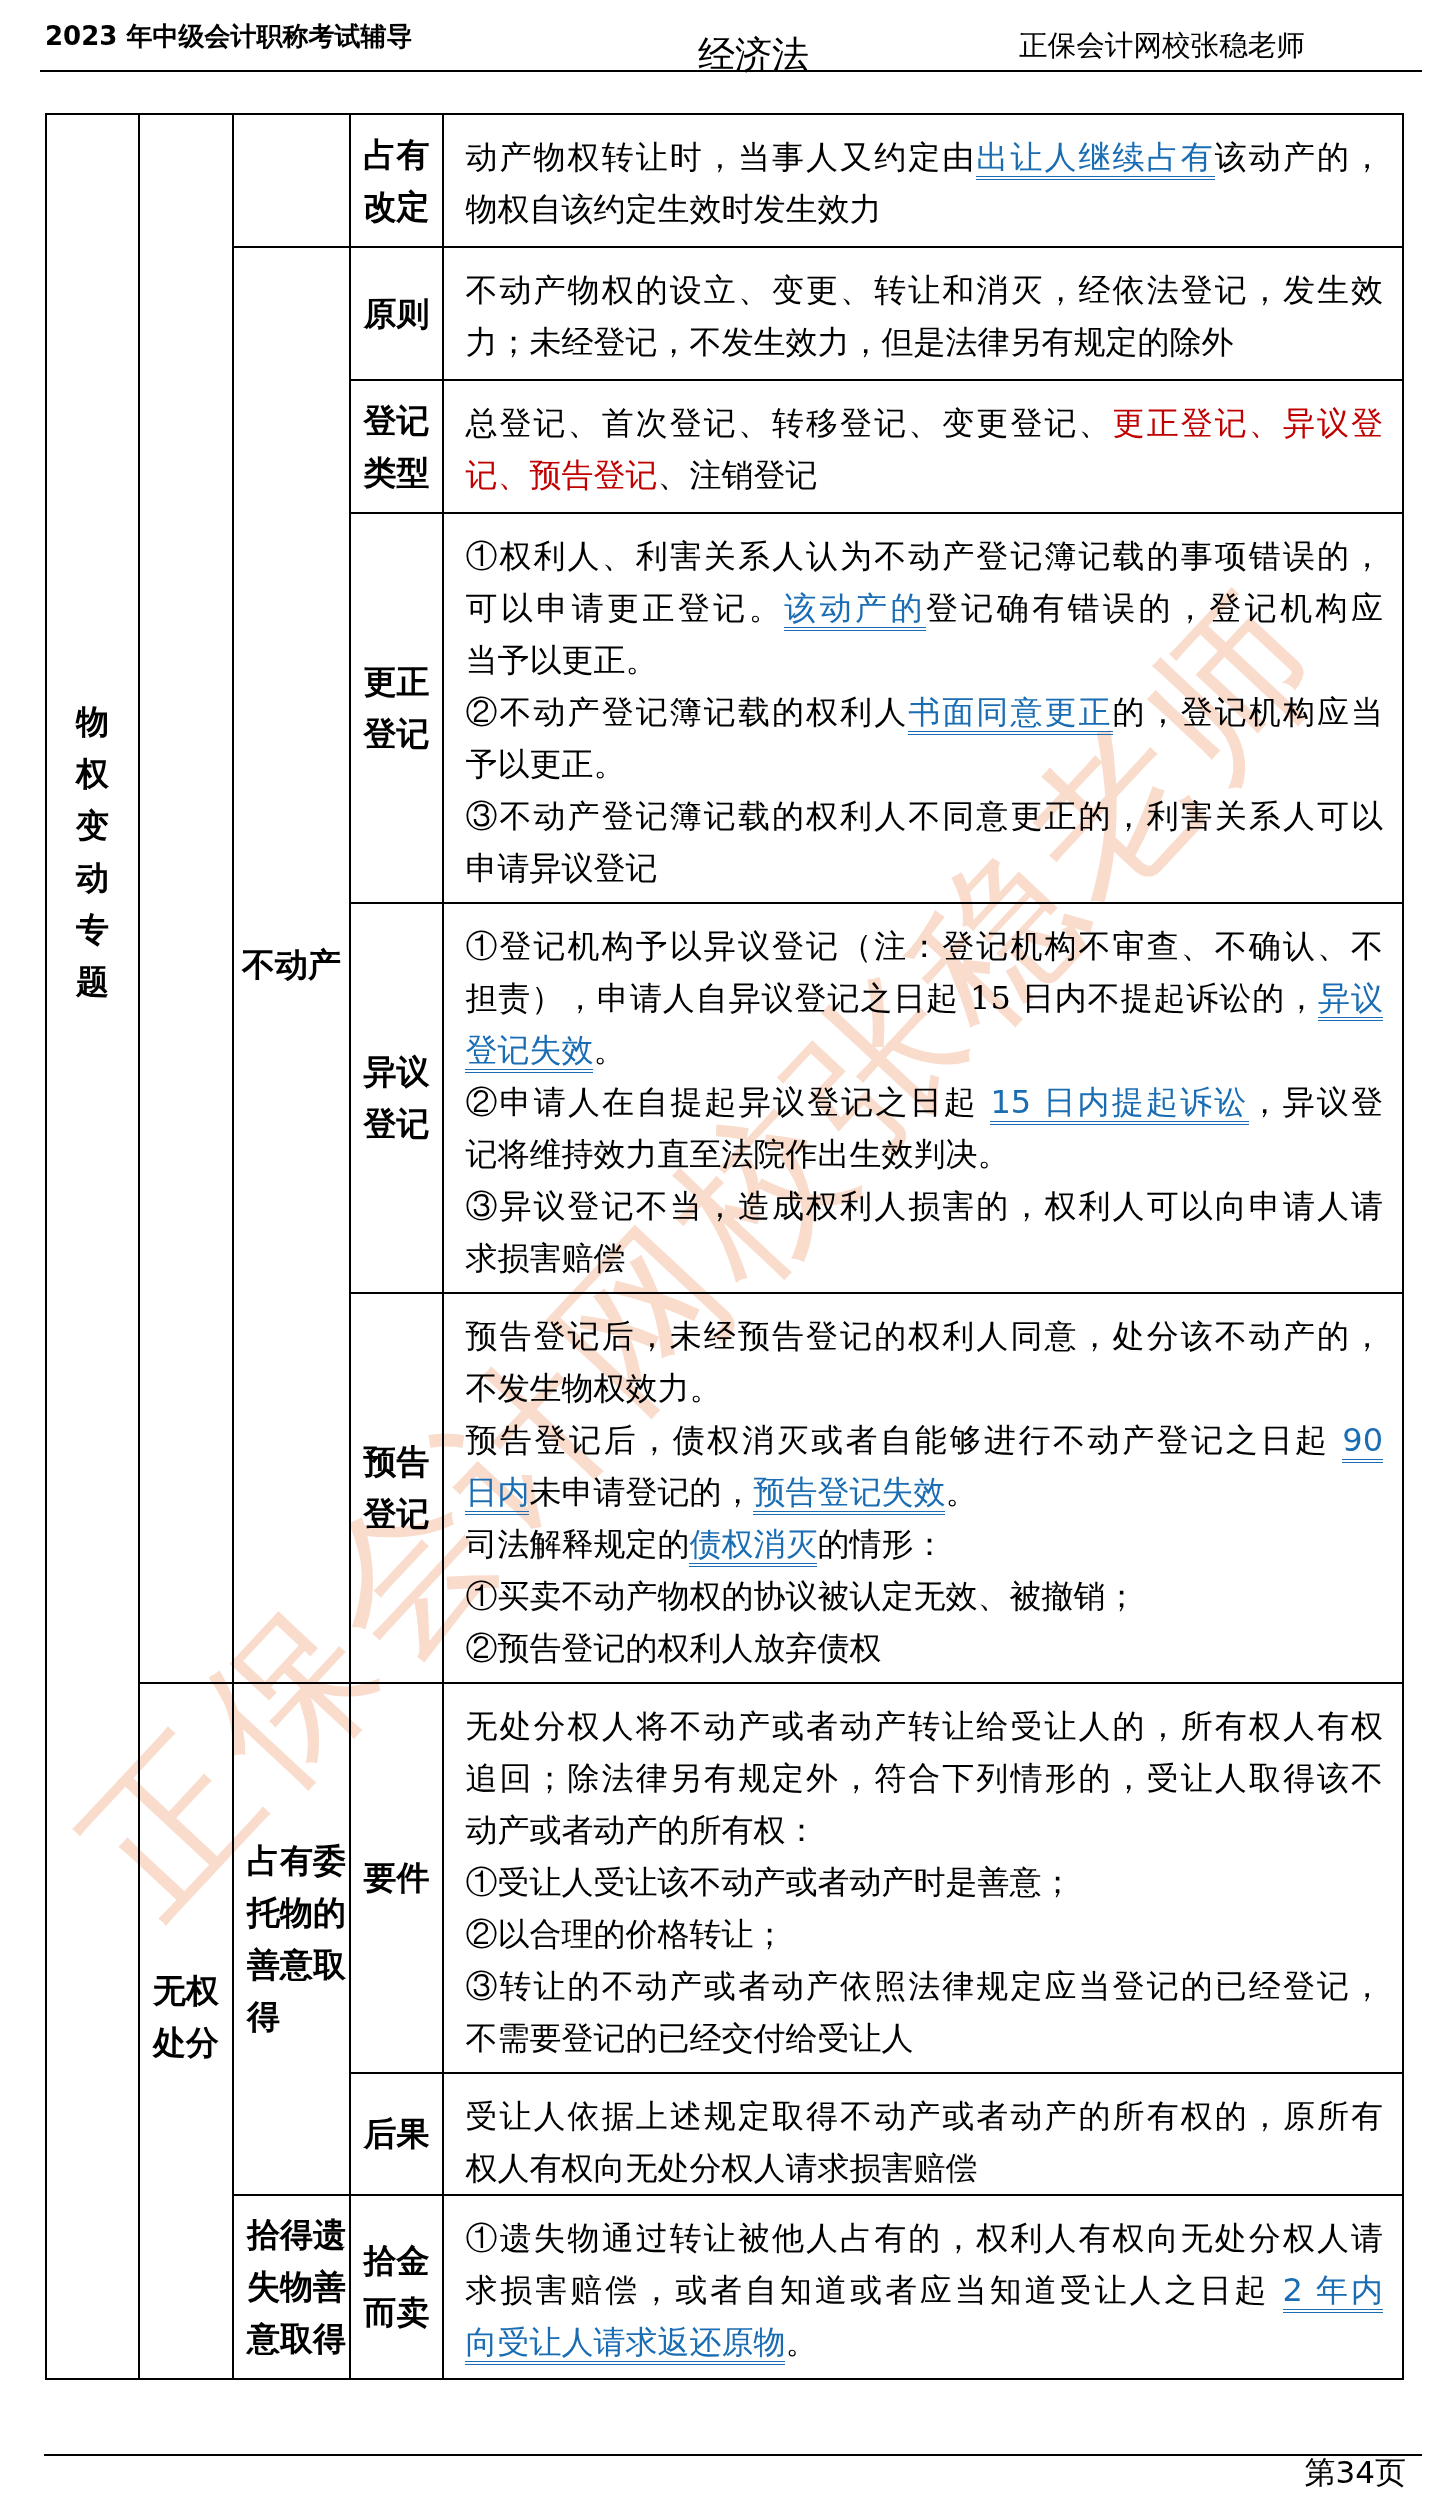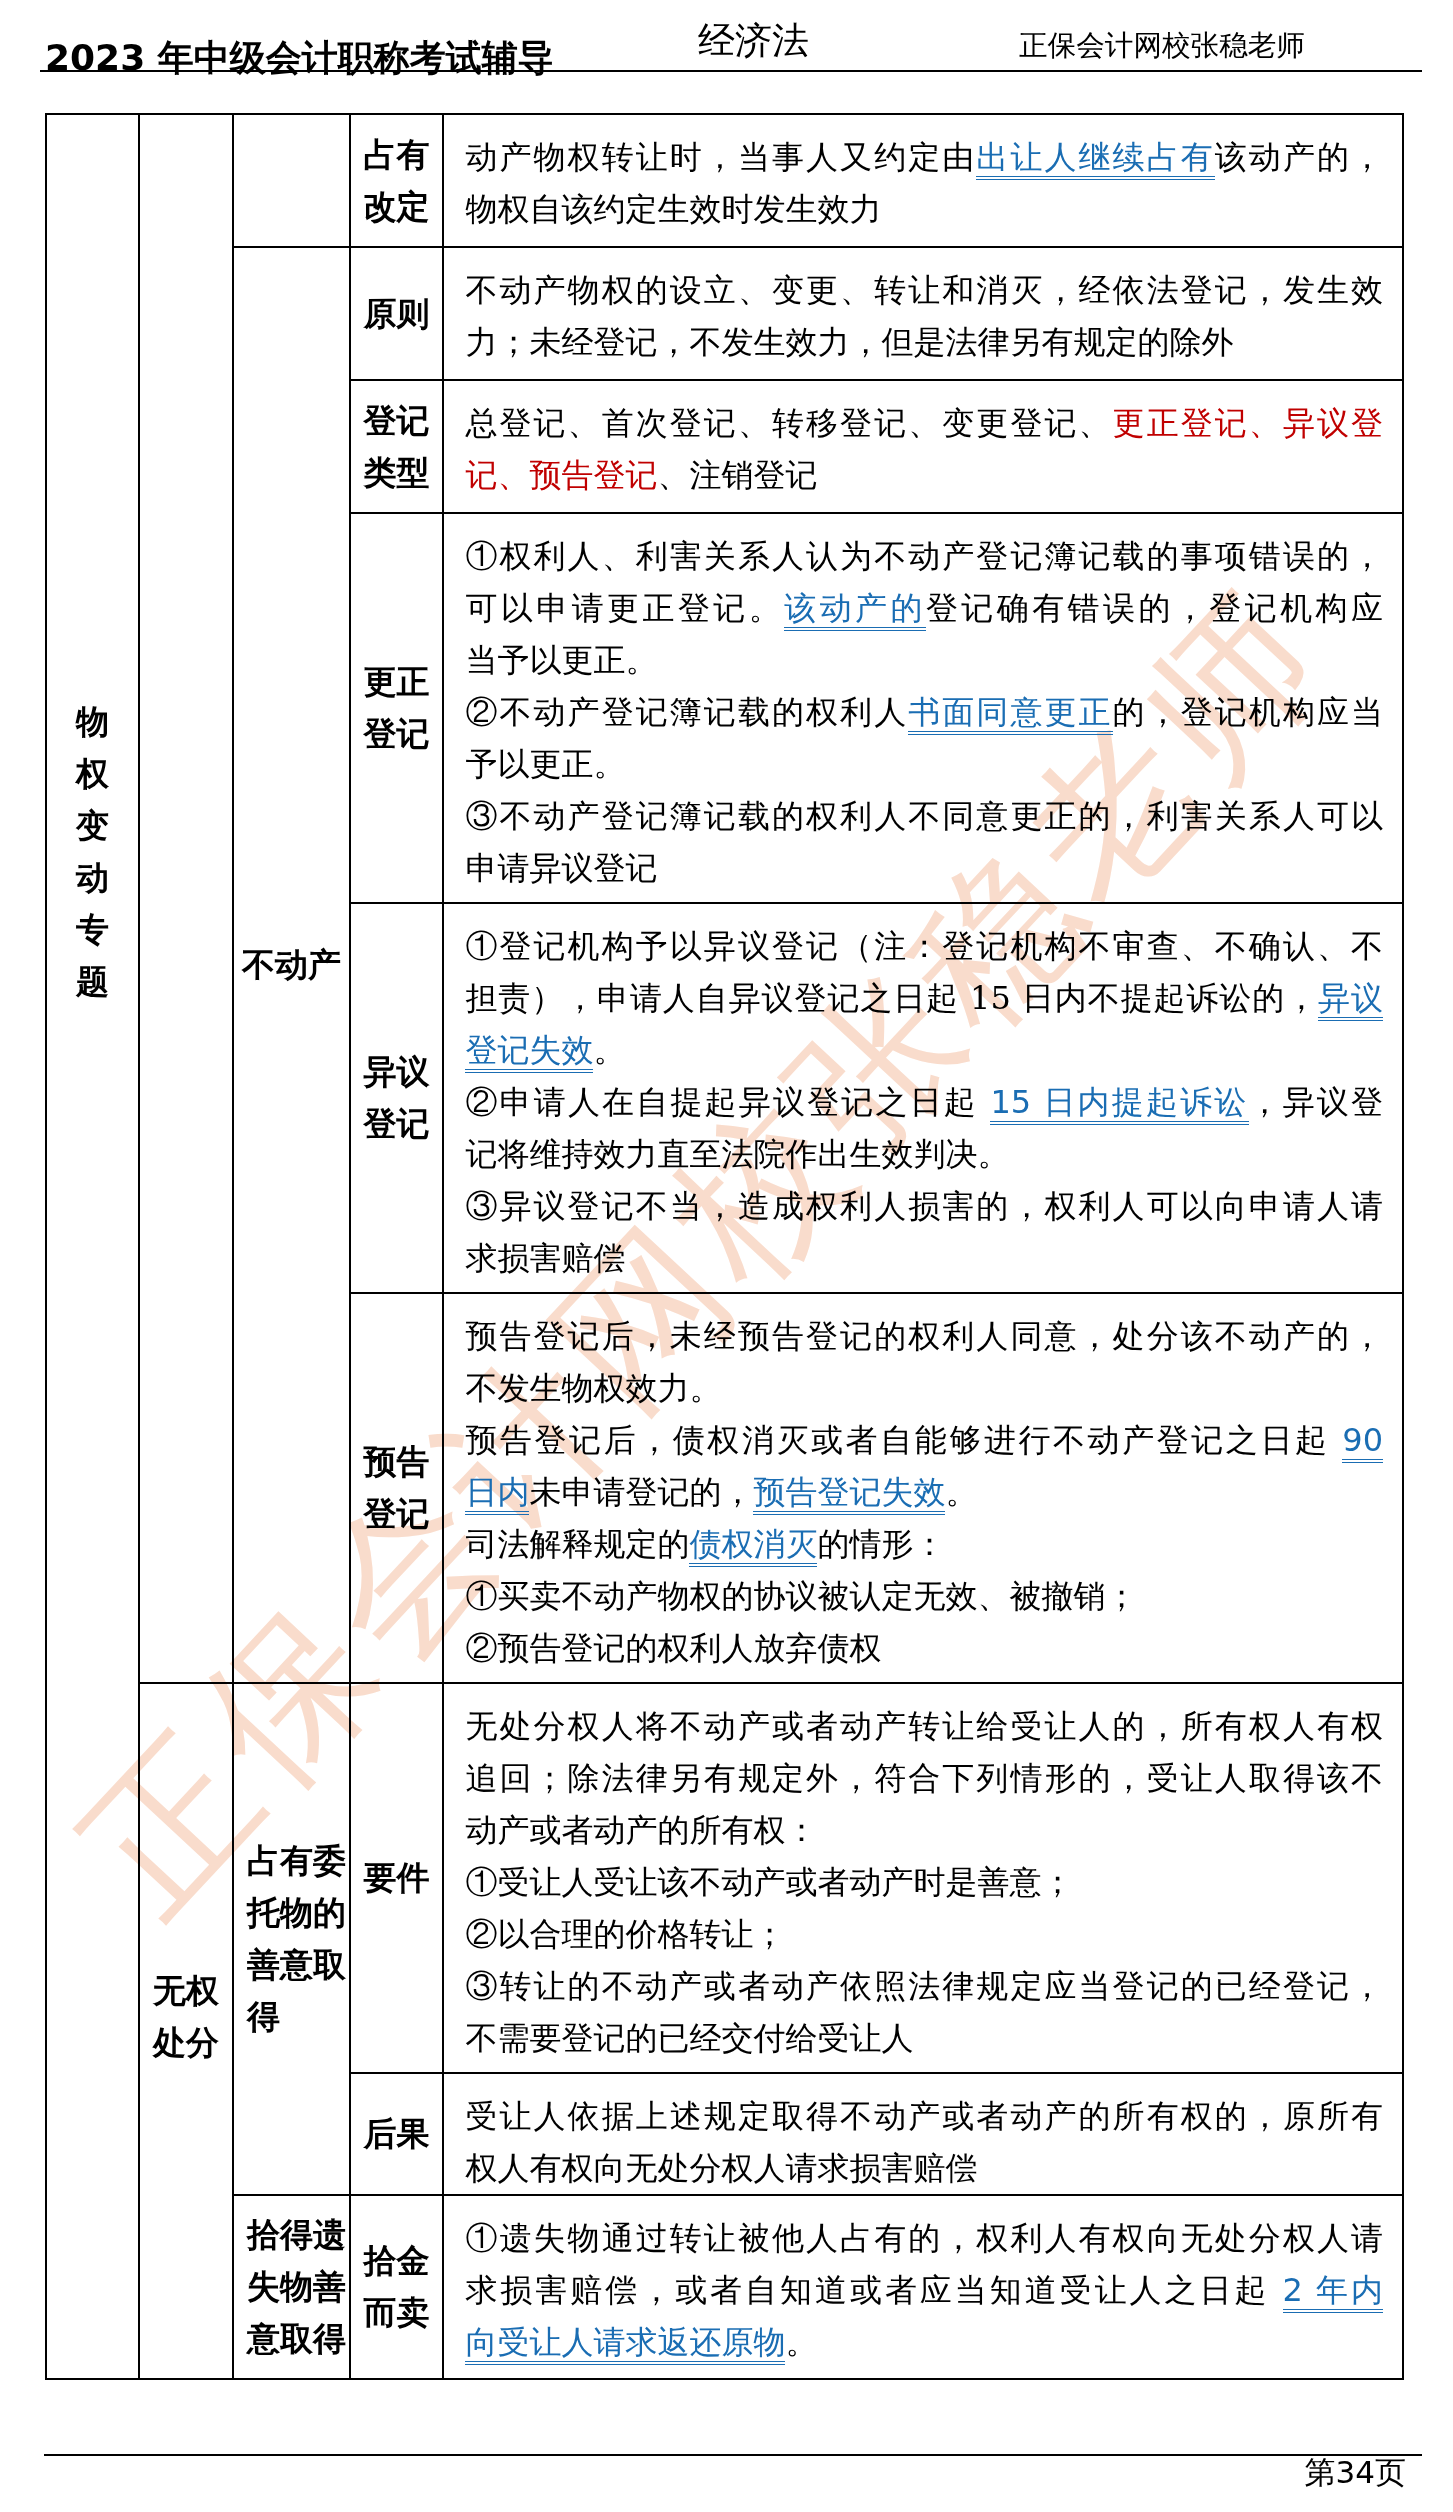--- a/index.html
+++ b/index.html
@@ -11,7 +11,7 @@
     .sans { font-family:"DejaVu Sans","Liberation Sans",sans-serif; }
 
     
-    .hdr-left { position:absolute; left:45px; top:39px; font-size:36px; line-height:37px; font-weight:bold; white-space:nowrap; }
+    .hdr-left { position:absolute; left:45px; top:18px; font-size:26px; line-height:37px; font-weight:bold; white-space:nowrap; }
     .hdr-subject { position:absolute; left:698px; top:20px; font-size:37px; line-height:41px; white-space:nowrap; }
     .hdr-teacher { position:absolute; left:1019px; top:29px; font-size:28.6px; line-height:32px; white-space:nowrap; }
     .hdr-rule { position:absolute; left:40px; top:70px; width:1382px; height:2.4px; background:#000; }

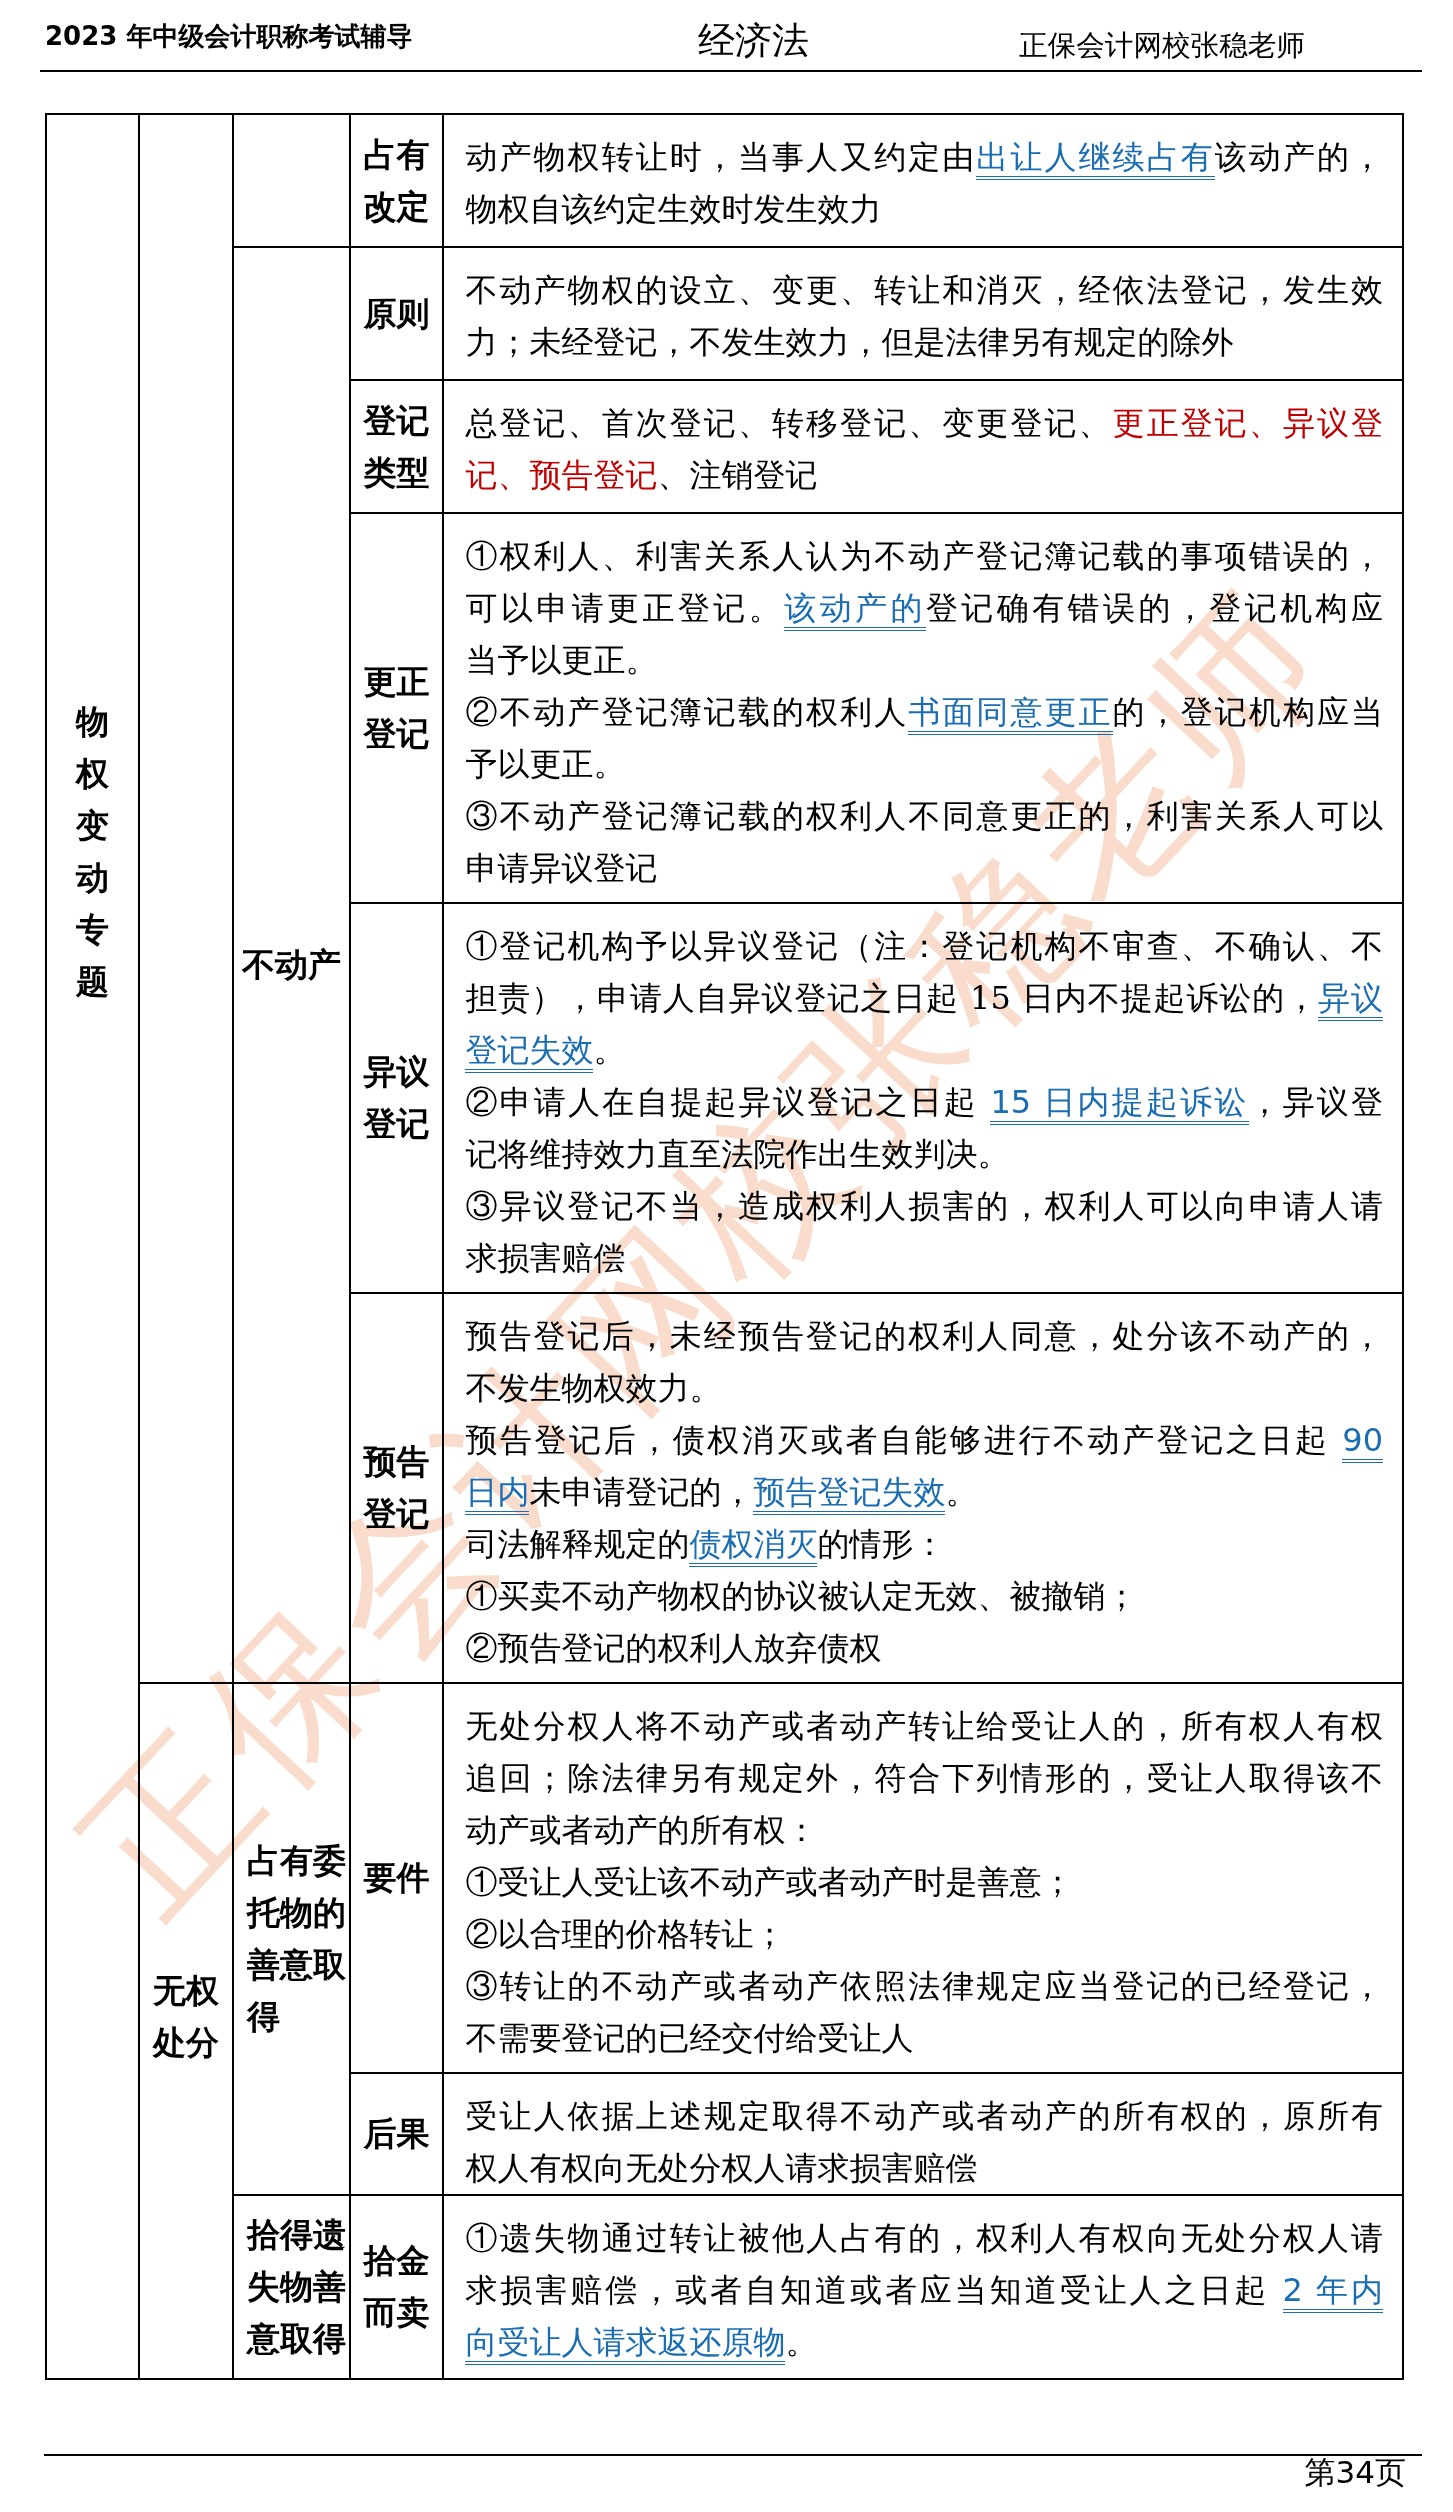--- a/index.html
+++ b/index.html
@@ -12,7 +12,7 @@
 
     
     .hdr-left { position:absolute; left:45px; top:18px; font-size:26px; line-height:37px; font-weight:bold; white-space:nowrap; }
-    .hdr-subject { position:absolute; left:698px; top:20px; font-size:37px; line-height:41px; white-space:nowrap; }
+    .hdr-subject { position:absolute; left:698px; top:34px; font-size:37px; line-height:41px; white-space:nowrap; }
     .hdr-teacher { position:absolute; left:1019px; top:29px; font-size:28.6px; line-height:32px; white-space:nowrap; }
     .hdr-rule { position:absolute; left:40px; top:70px; width:1382px; height:2.4px; background:#000; }
 

